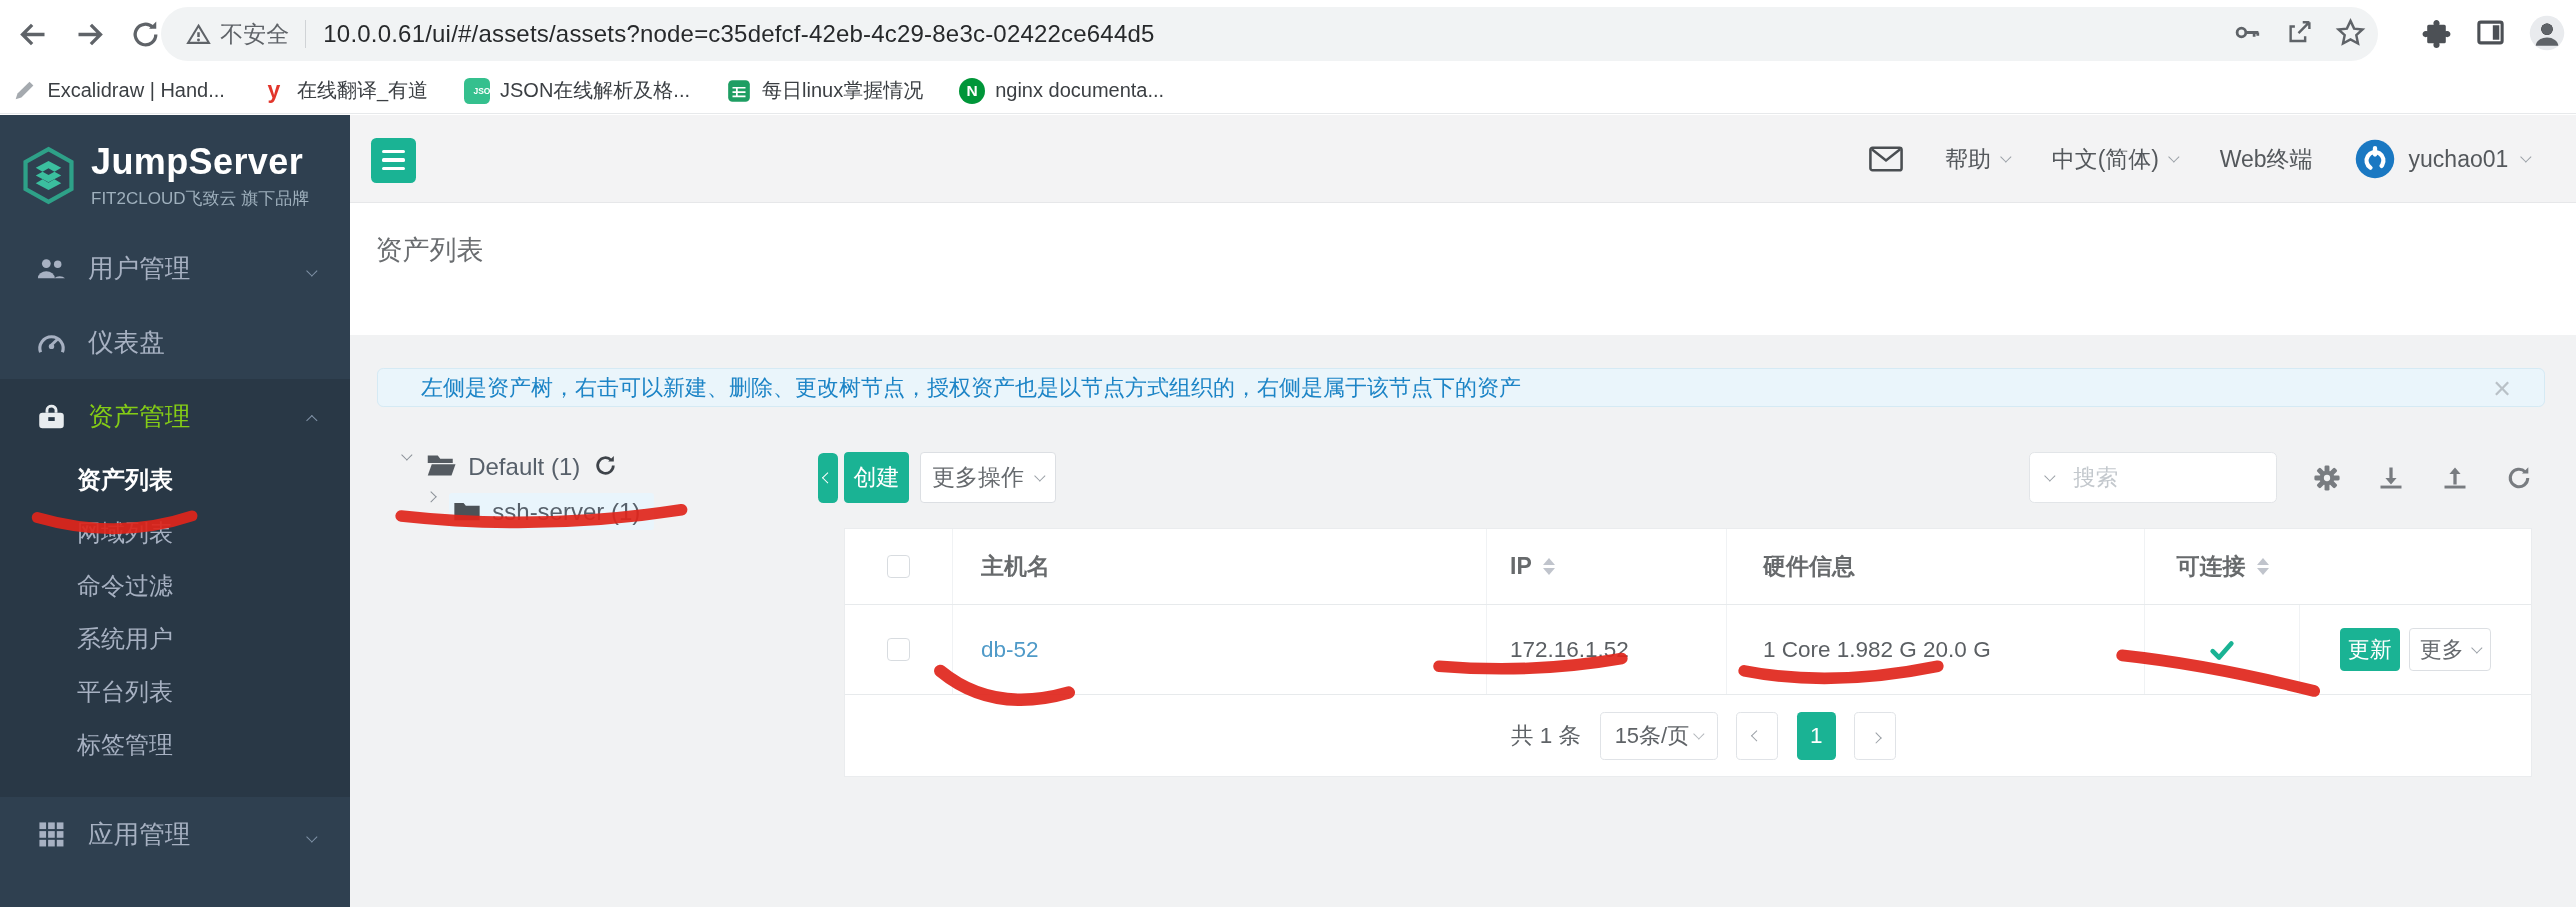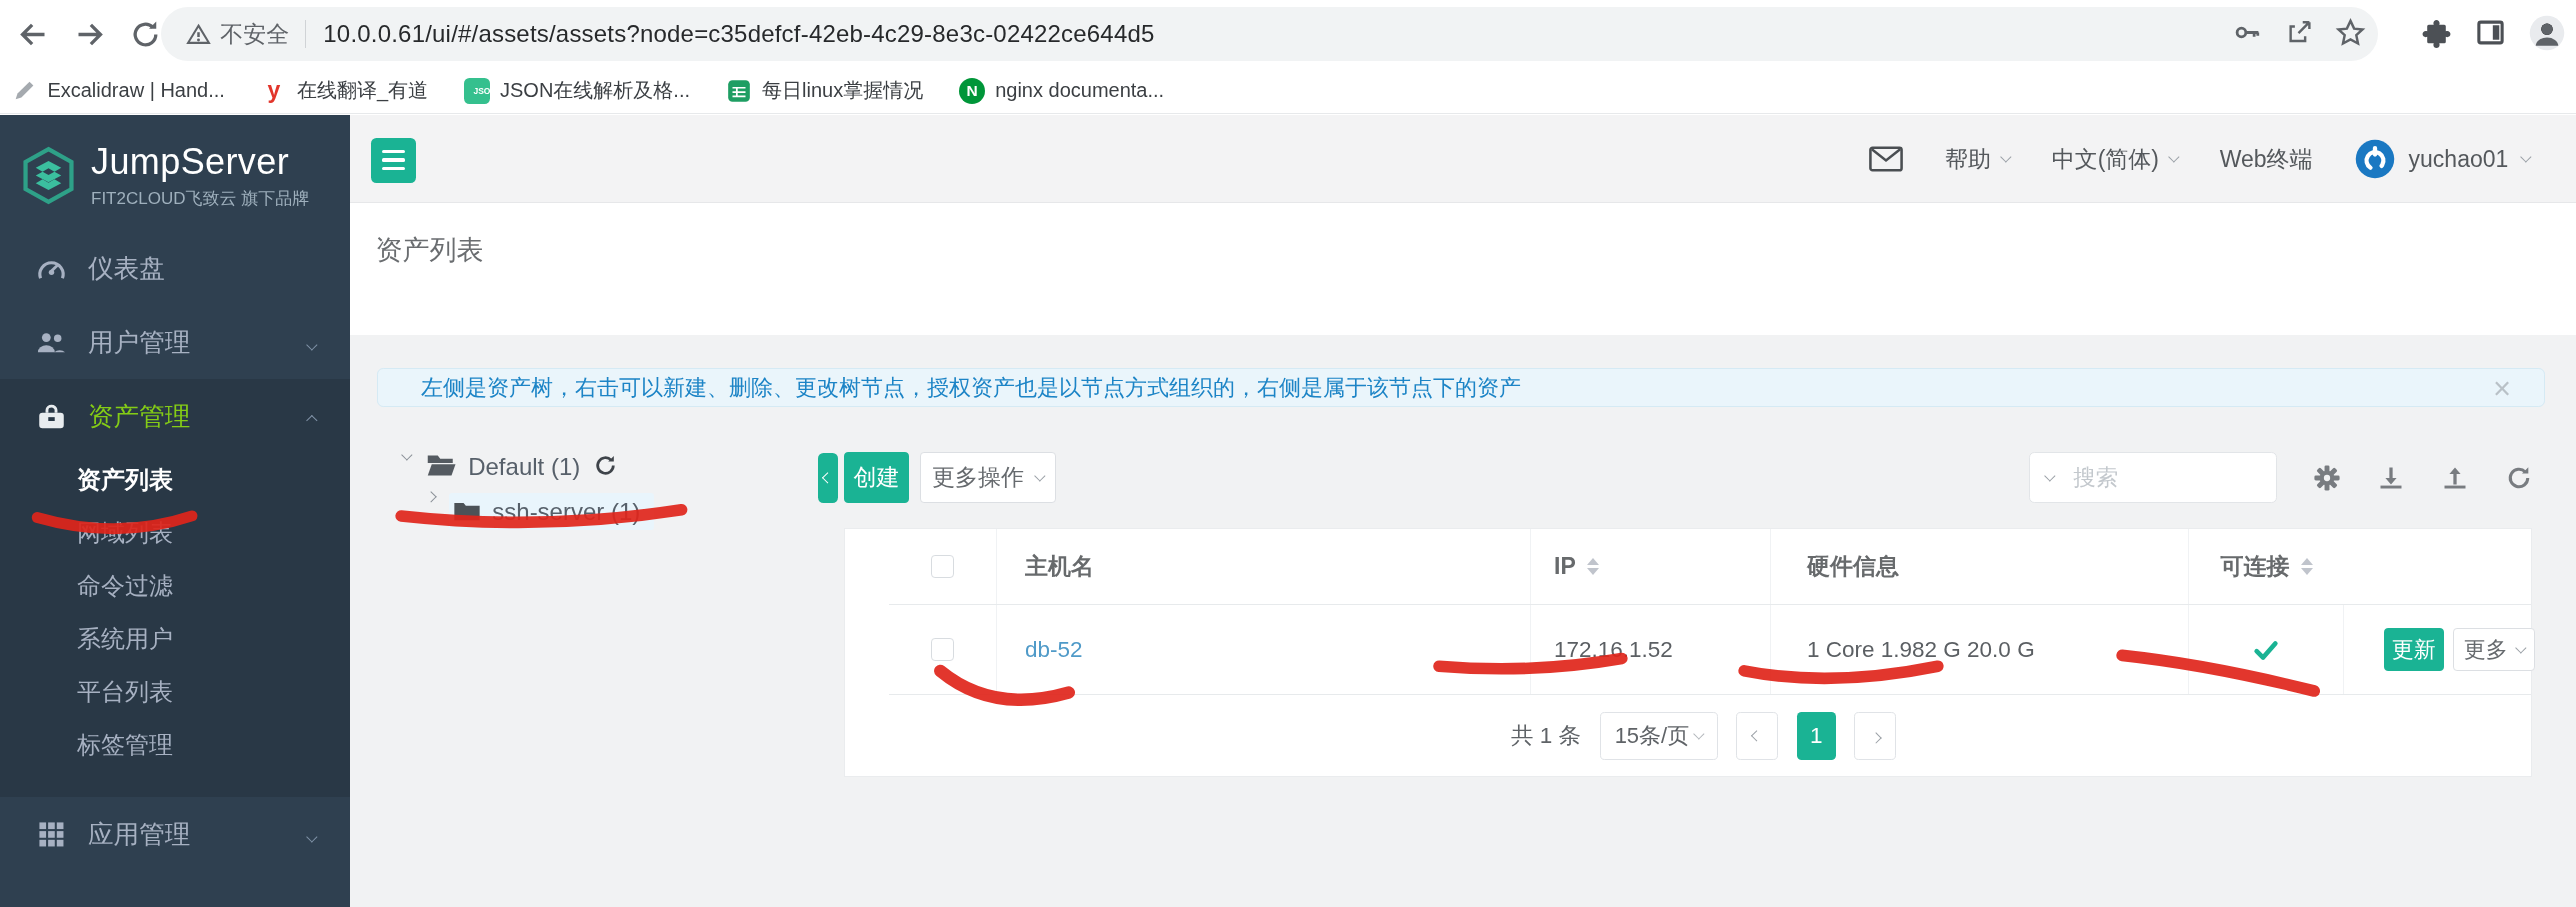--- a/index.html
+++ b/index.html
@@ -27,7 +27,7 @@
   
   .sidebar { position:absolute; left:0; top:115px; width:350px; height:793px; background:#2f4050; }
   .logo-block { height:104px; padding:17px 0 0 23px; display:flex; align-items:center; gap:17px; }
-  .logo-text .t1 { color:#ffffff; font-size:36px; font-weight:normal; letter-spacing:0.4px; }
+  .logo-text .t1 { color:#ffffff; font-size:36px; font-weight:bold; letter-spacing:0.4px; }
   .logo-text .t2 { color:#9fb0bd; font-size:17px; margin-top:4.6px; white-space:nowrap; }
   .nav { margin-top:12.4px; }
   .nav-item { height:74px; display:flex; align-items:center; padding:0 28px 0 34px; color:#a7b1c2; font-size:25.6px; cursor:pointer; position:relative; }

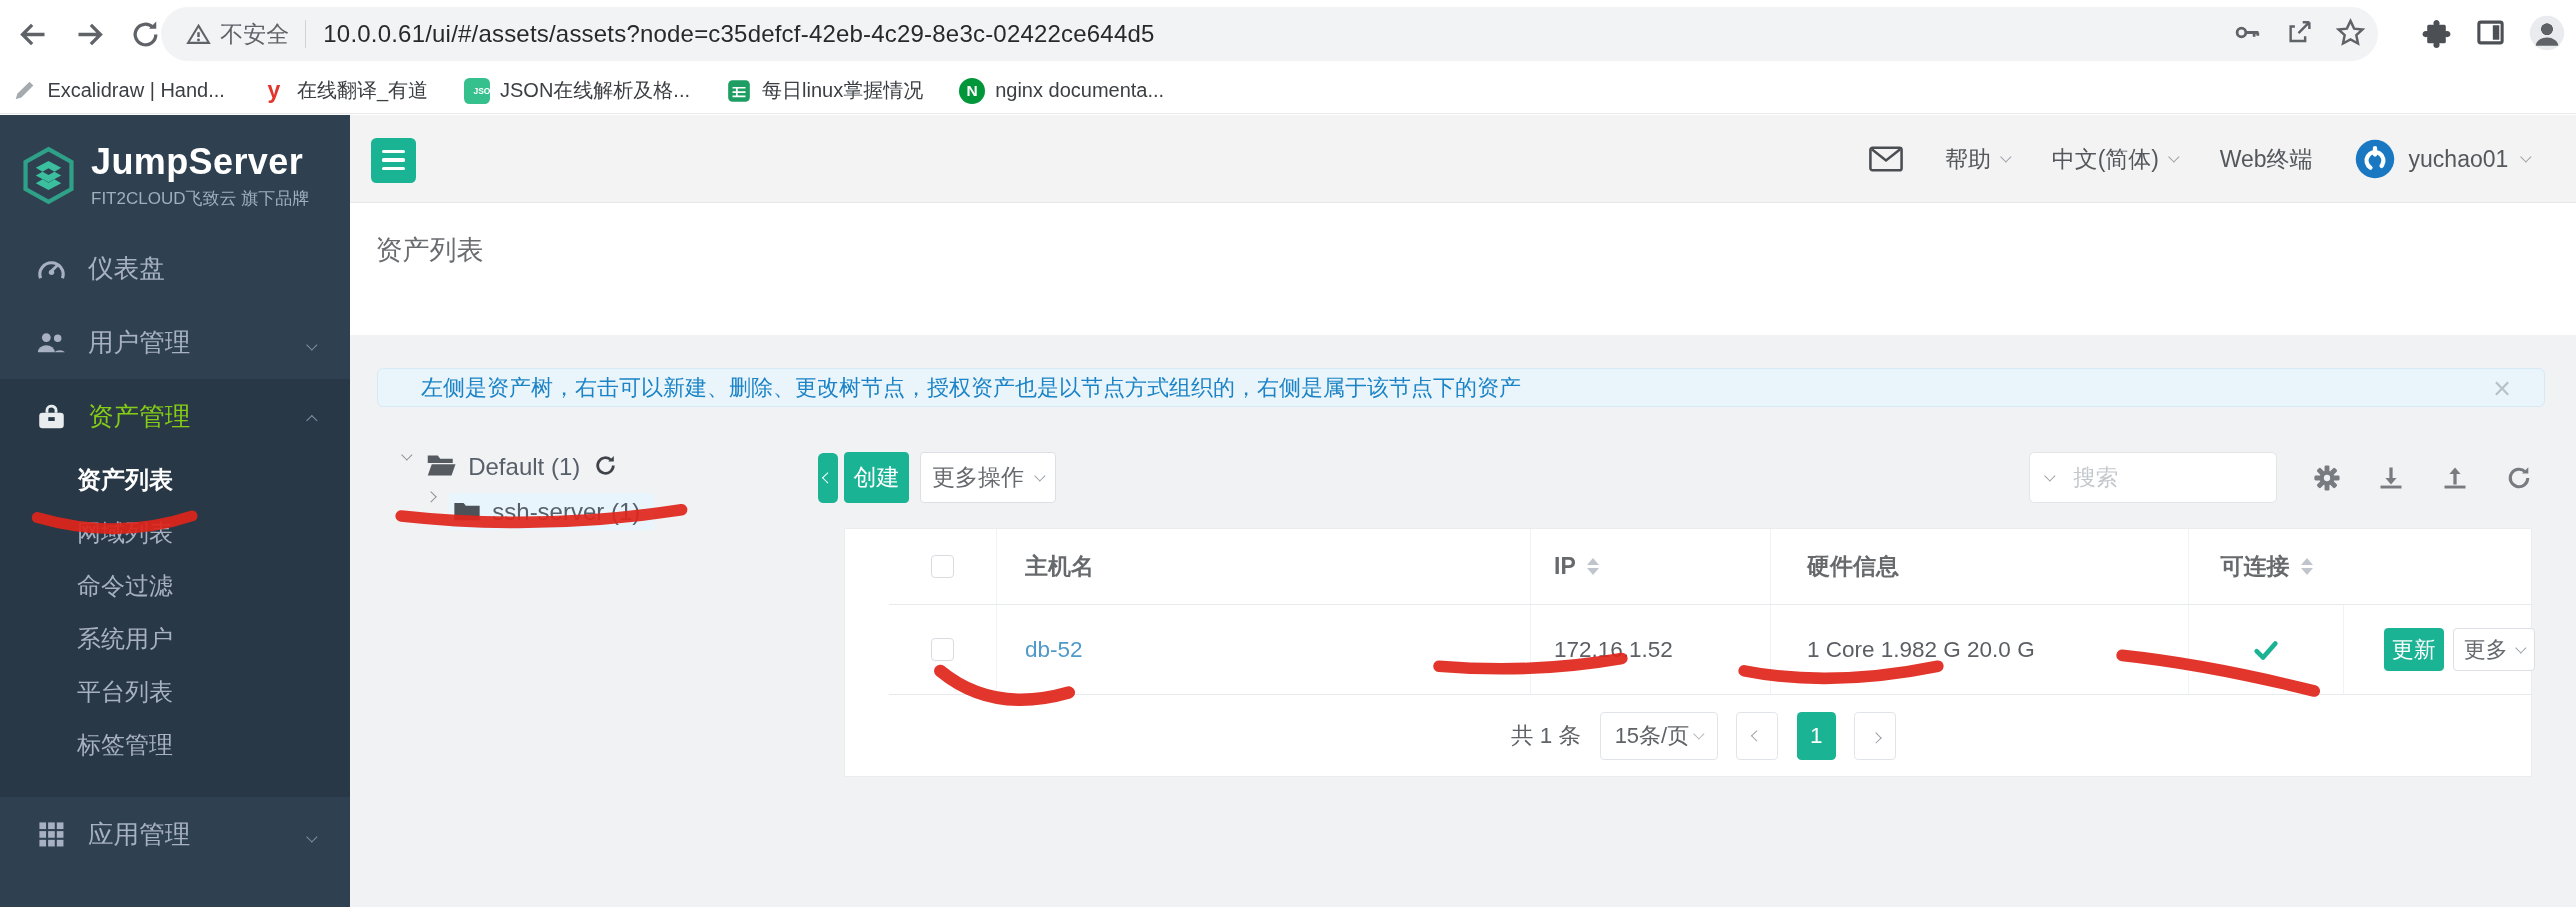--- a/index.html
+++ b/index.html
@@ -231,16 +231,6 @@
     <div class="nav">
       <div class="nav-item">
         <span class="nico">
-          <svg width="31" height="31" viewBox="0 0 24 24">
-              <path d="M3.5 19.5a9 9 0 1 1 17 0" fill="none" stroke="#a7b1c2" stroke-width="2.4"></path>
-              <path d="M12 14l4.6-4.6" stroke="#a7b1c2" stroke-width="2.2"></path>
-              <circle cx="12" cy="15" r="2.1" fill="#a7b1c2"></circle>
-            </svg>
-        </span>
-        <span>仪表盘</span>
-      </div>
-      <div class="nav-item">
-        <span class="nico">
           <svg width="33" height="31" viewBox="0 0 24 24" fill="#a7b1c2">
               <circle cx="8" cy="8.2" r="3.4"></circle>
               <circle cx="16.8" cy="8.8" r="2.9"></circle>
@@ -250,6 +240,16 @@
         </span>
         <span>用户管理</span>
         <span class="nchev"><i class="chev sm down"></i></span>
+      </div>
+      <div class="nav-item">
+        <span class="nico">
+          <svg width="31" height="31" viewBox="0 0 24 24">
+              <path d="M3.5 19.5a9 9 0 1 1 17 0" fill="none" stroke="#a7b1c2" stroke-width="2.4"></path>
+              <path d="M12 14l4.6-4.6" stroke="#a7b1c2" stroke-width="2.2"></path>
+              <circle cx="12" cy="15" r="2.1" fill="#a7b1c2"></circle>
+            </svg>
+        </span>
+        <span>仪表盘</span>
       </div>
       <div class="nav-section">
         <div class="nav-item" style="color:#84cc16">

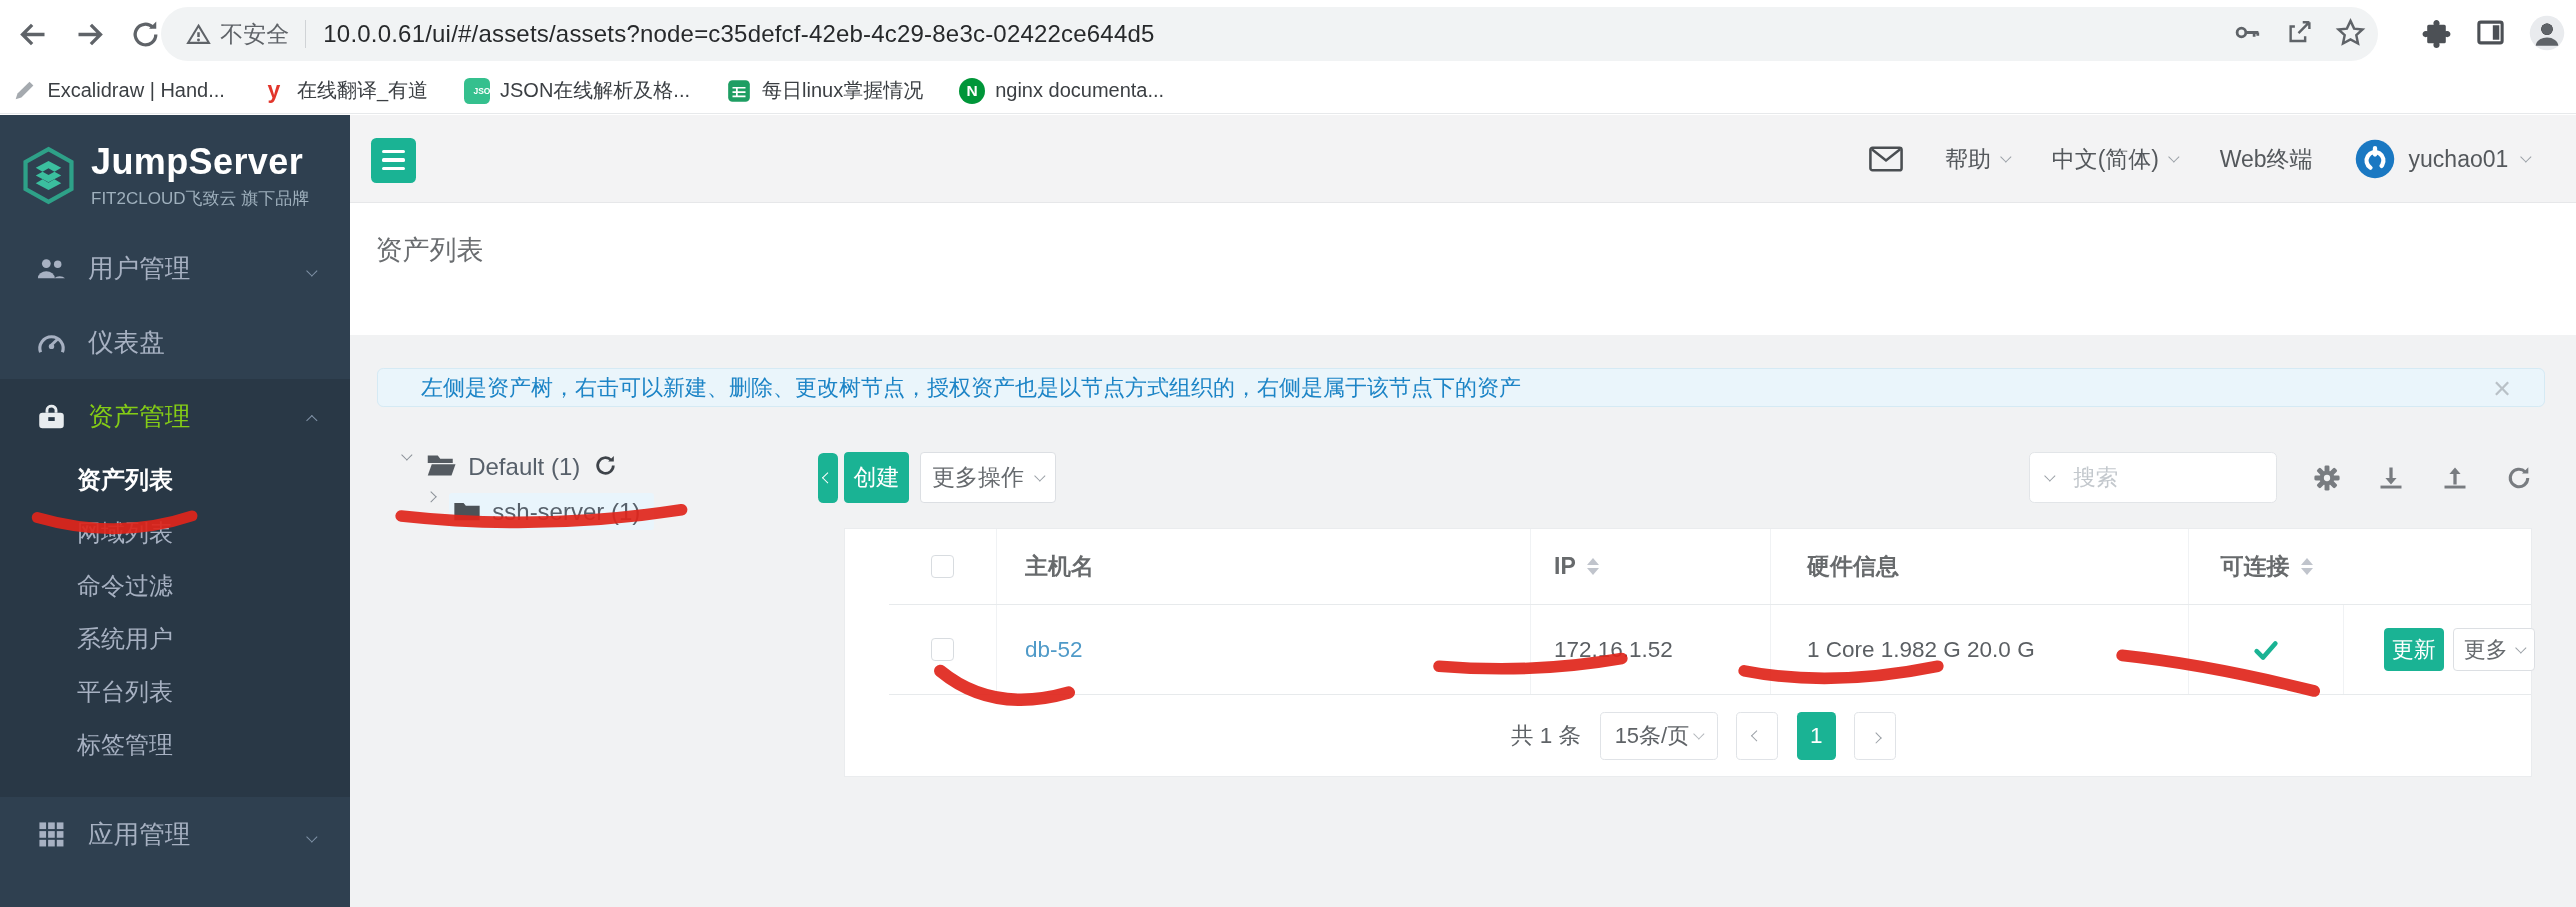--- a/index.html
+++ b/index.html
@@ -75,7 +75,7 @@
 
   
   .table-panel { position:absolute; left:494px; top:193px; width:1688px; height:249px; background:#fff; border:0.8px solid #eaecee; }
-  .tgrid { display:grid; grid-template-columns:108px 534px 240px 418px 155px 231px;margin-left:44px; }
+  .tgrid { display:grid; grid-template-columns:108px 534px 240px 418px 155px 231px; }
   .th-row { height:76px; border-bottom:0.8px solid #e7eaec; }
   .td-row { height:90px; border-bottom:0.8px solid #e7eaec; }
   .cell { display:flex; align-items:center; border-right:0.8px solid #f0f2f4; height:100%; }

